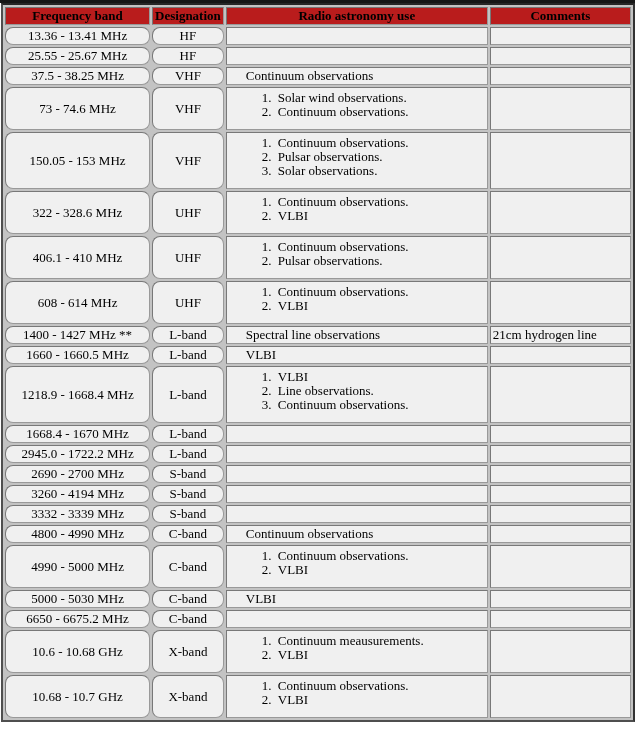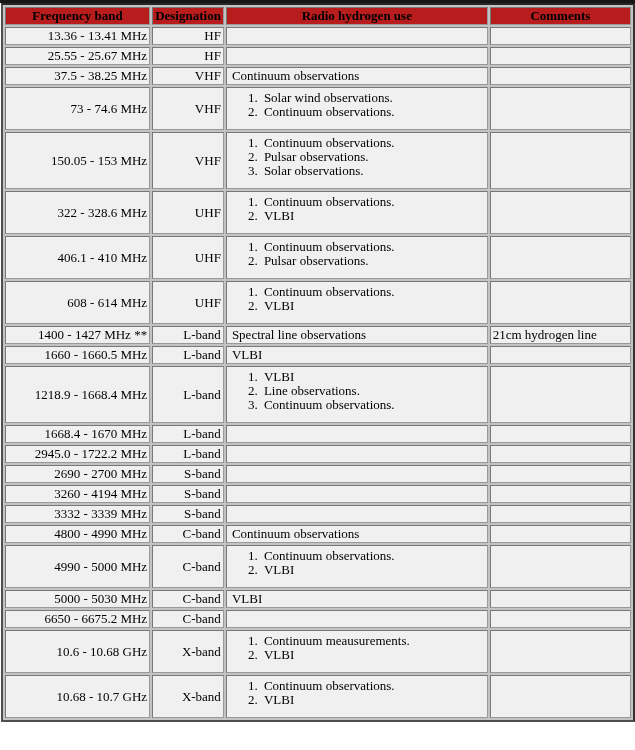--- a/index.html
+++ b/index.html
@@ -78,7 +78,7 @@
     <tr>
       <th>Frequency band</th>
       <th>Designation</th>
-      <th>Radio hydrogen use</th>
+      <th>Radio astronomy use</th>
       <th>Comments</th>
     </tr>
   </thead>

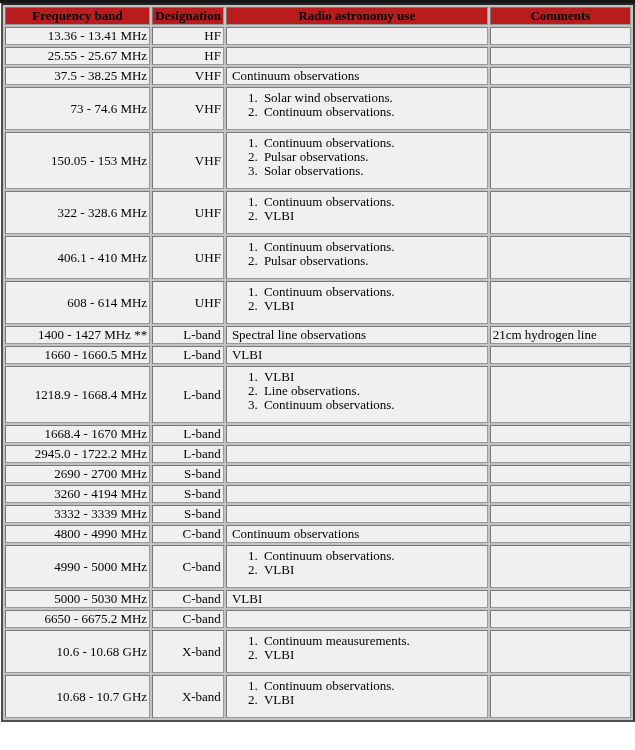--- a/index.html
+++ b/index.html
@@ -50,7 +50,7 @@
   td {
     background: #f0f0f0;
   }
-  td.c-freq, td.c-band { text-align: right; }
+  td.c-freq, td.c-band { text-align: center; border-radius: 8px; }
   td.c-use, td.c-comment { text-align: left; vertical-align: middle; }
   td.c-use { padding-left: 5px; }
   td.c-use ol {

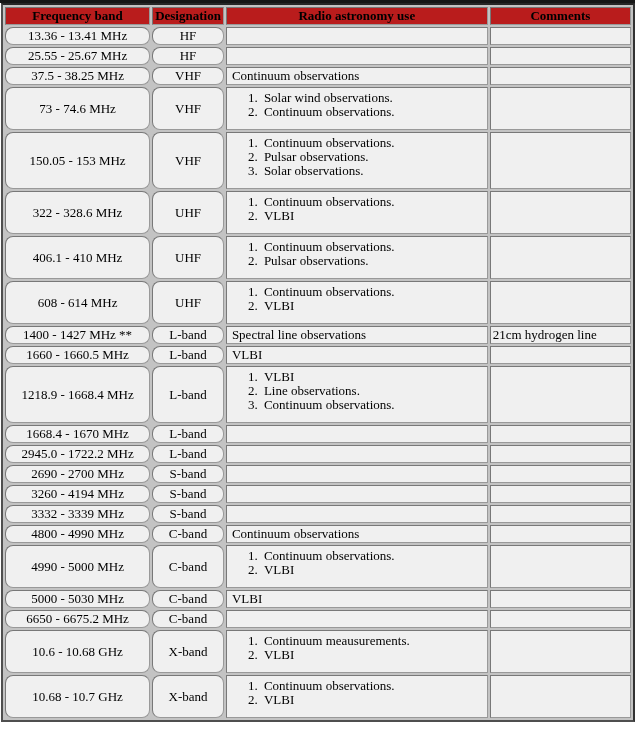--- a/index.html
+++ b/index.html
@@ -52,7 +52,7 @@
   }
   td.c-freq, td.c-band { text-align: center; border-radius: 8px; }
   td.c-use, td.c-comment { text-align: left; vertical-align: middle; }
-  td.c-use { padding-left: 5px; }
+  td.c-use { padding-left: 19px; }
   td.c-use ol {
     margin: 3px 0 10px 0;
     padding: 0 0 0 29px;

